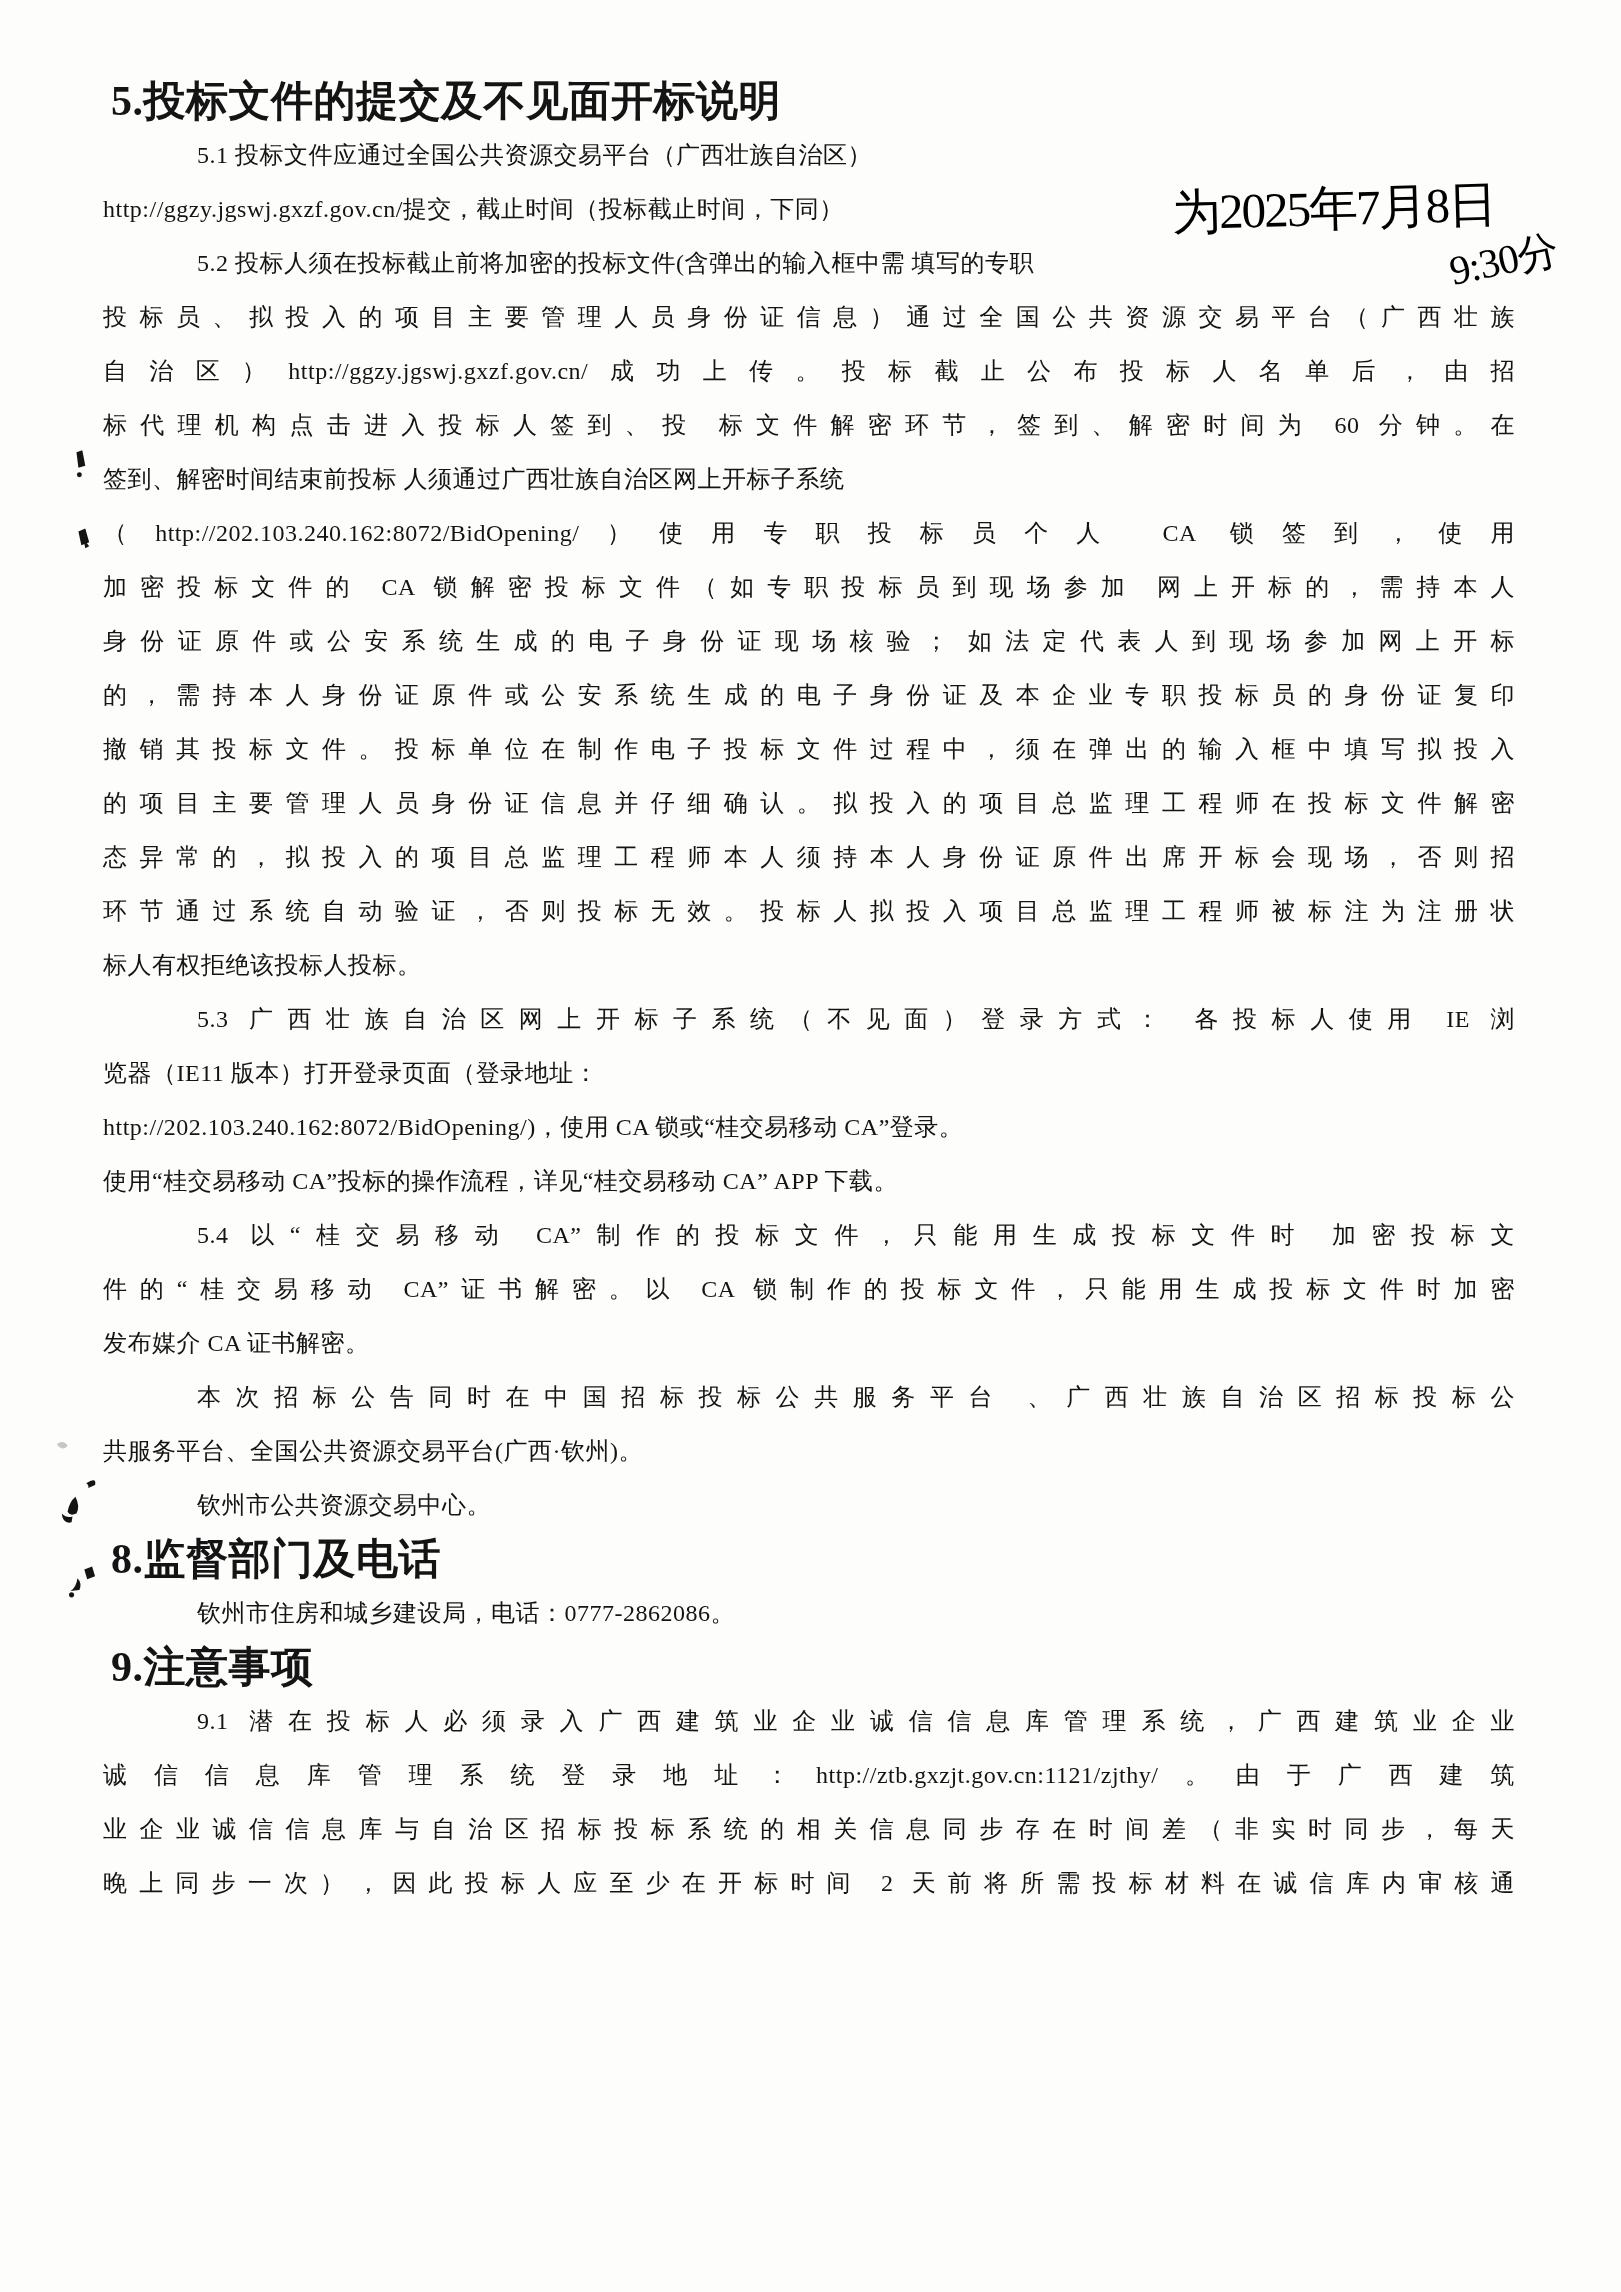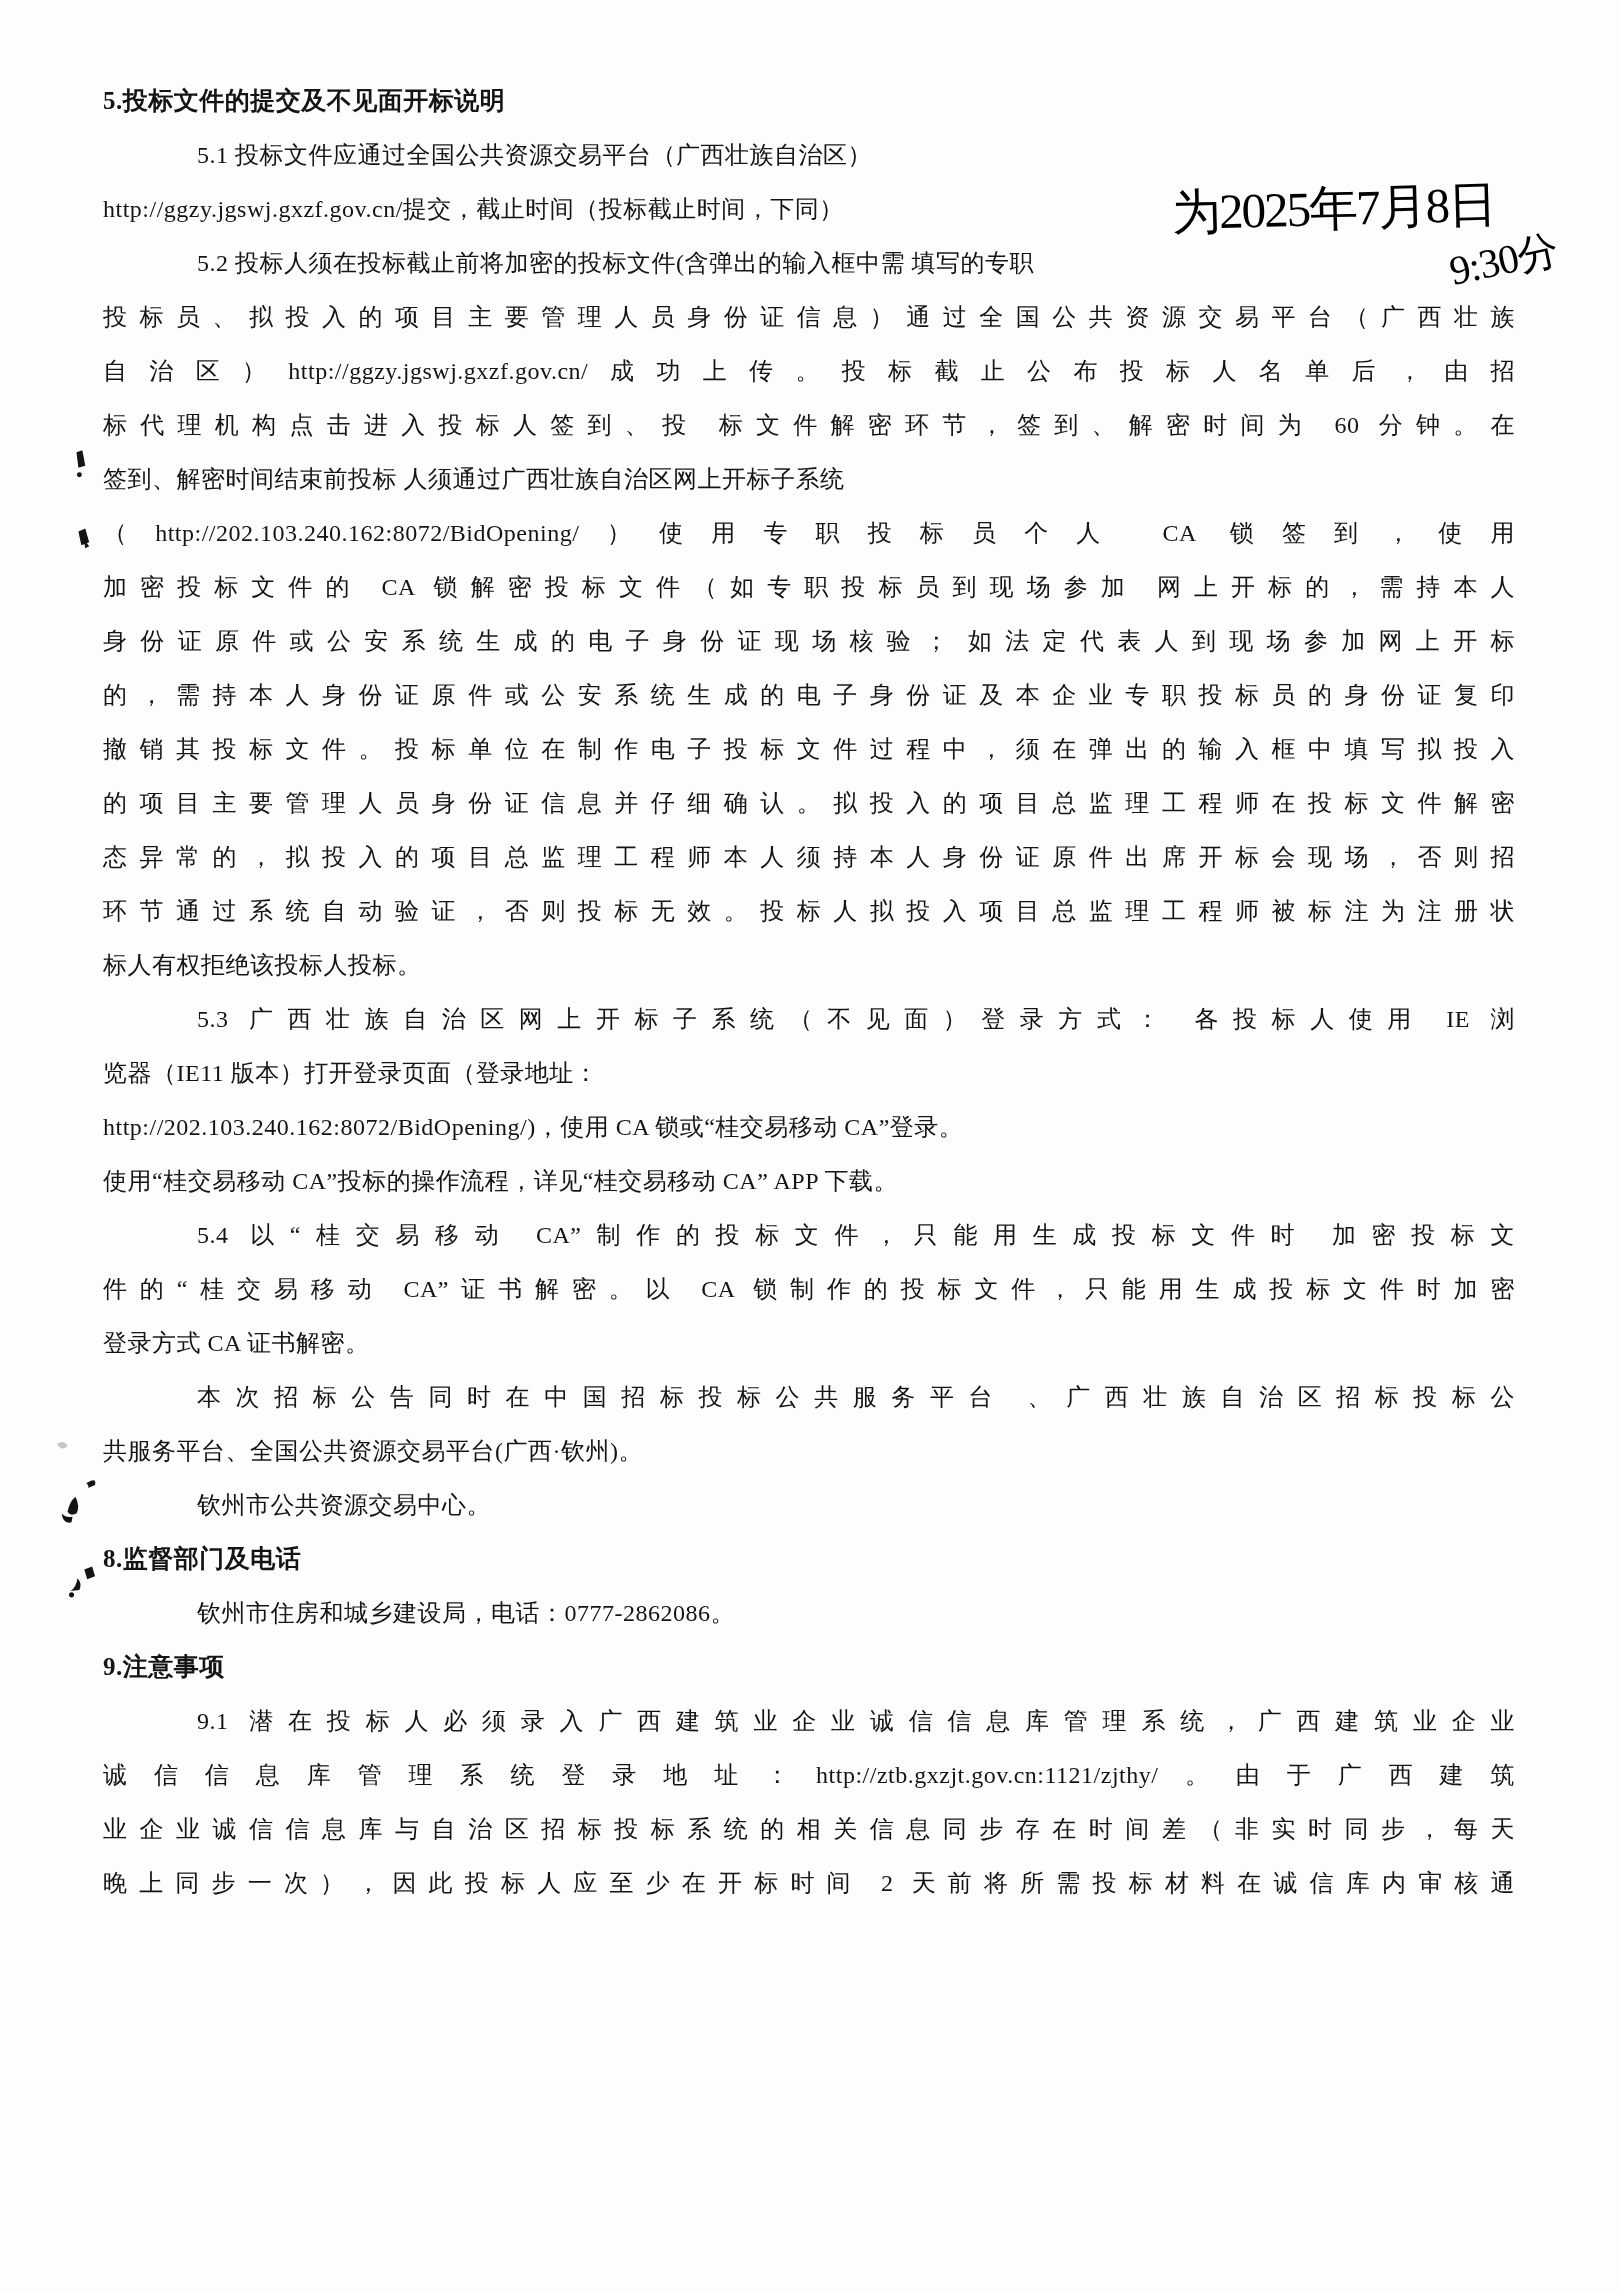--- a/index.html
+++ b/index.html
@@ -27,7 +27,8 @@
   }
   .line.h {
     font-weight: bold;
-    font-size: 25px;
+    font-size: 42px;
+    margin-left: 8px;
   }
   .line.ind { padding-left: 94px; }
   .line.jst {

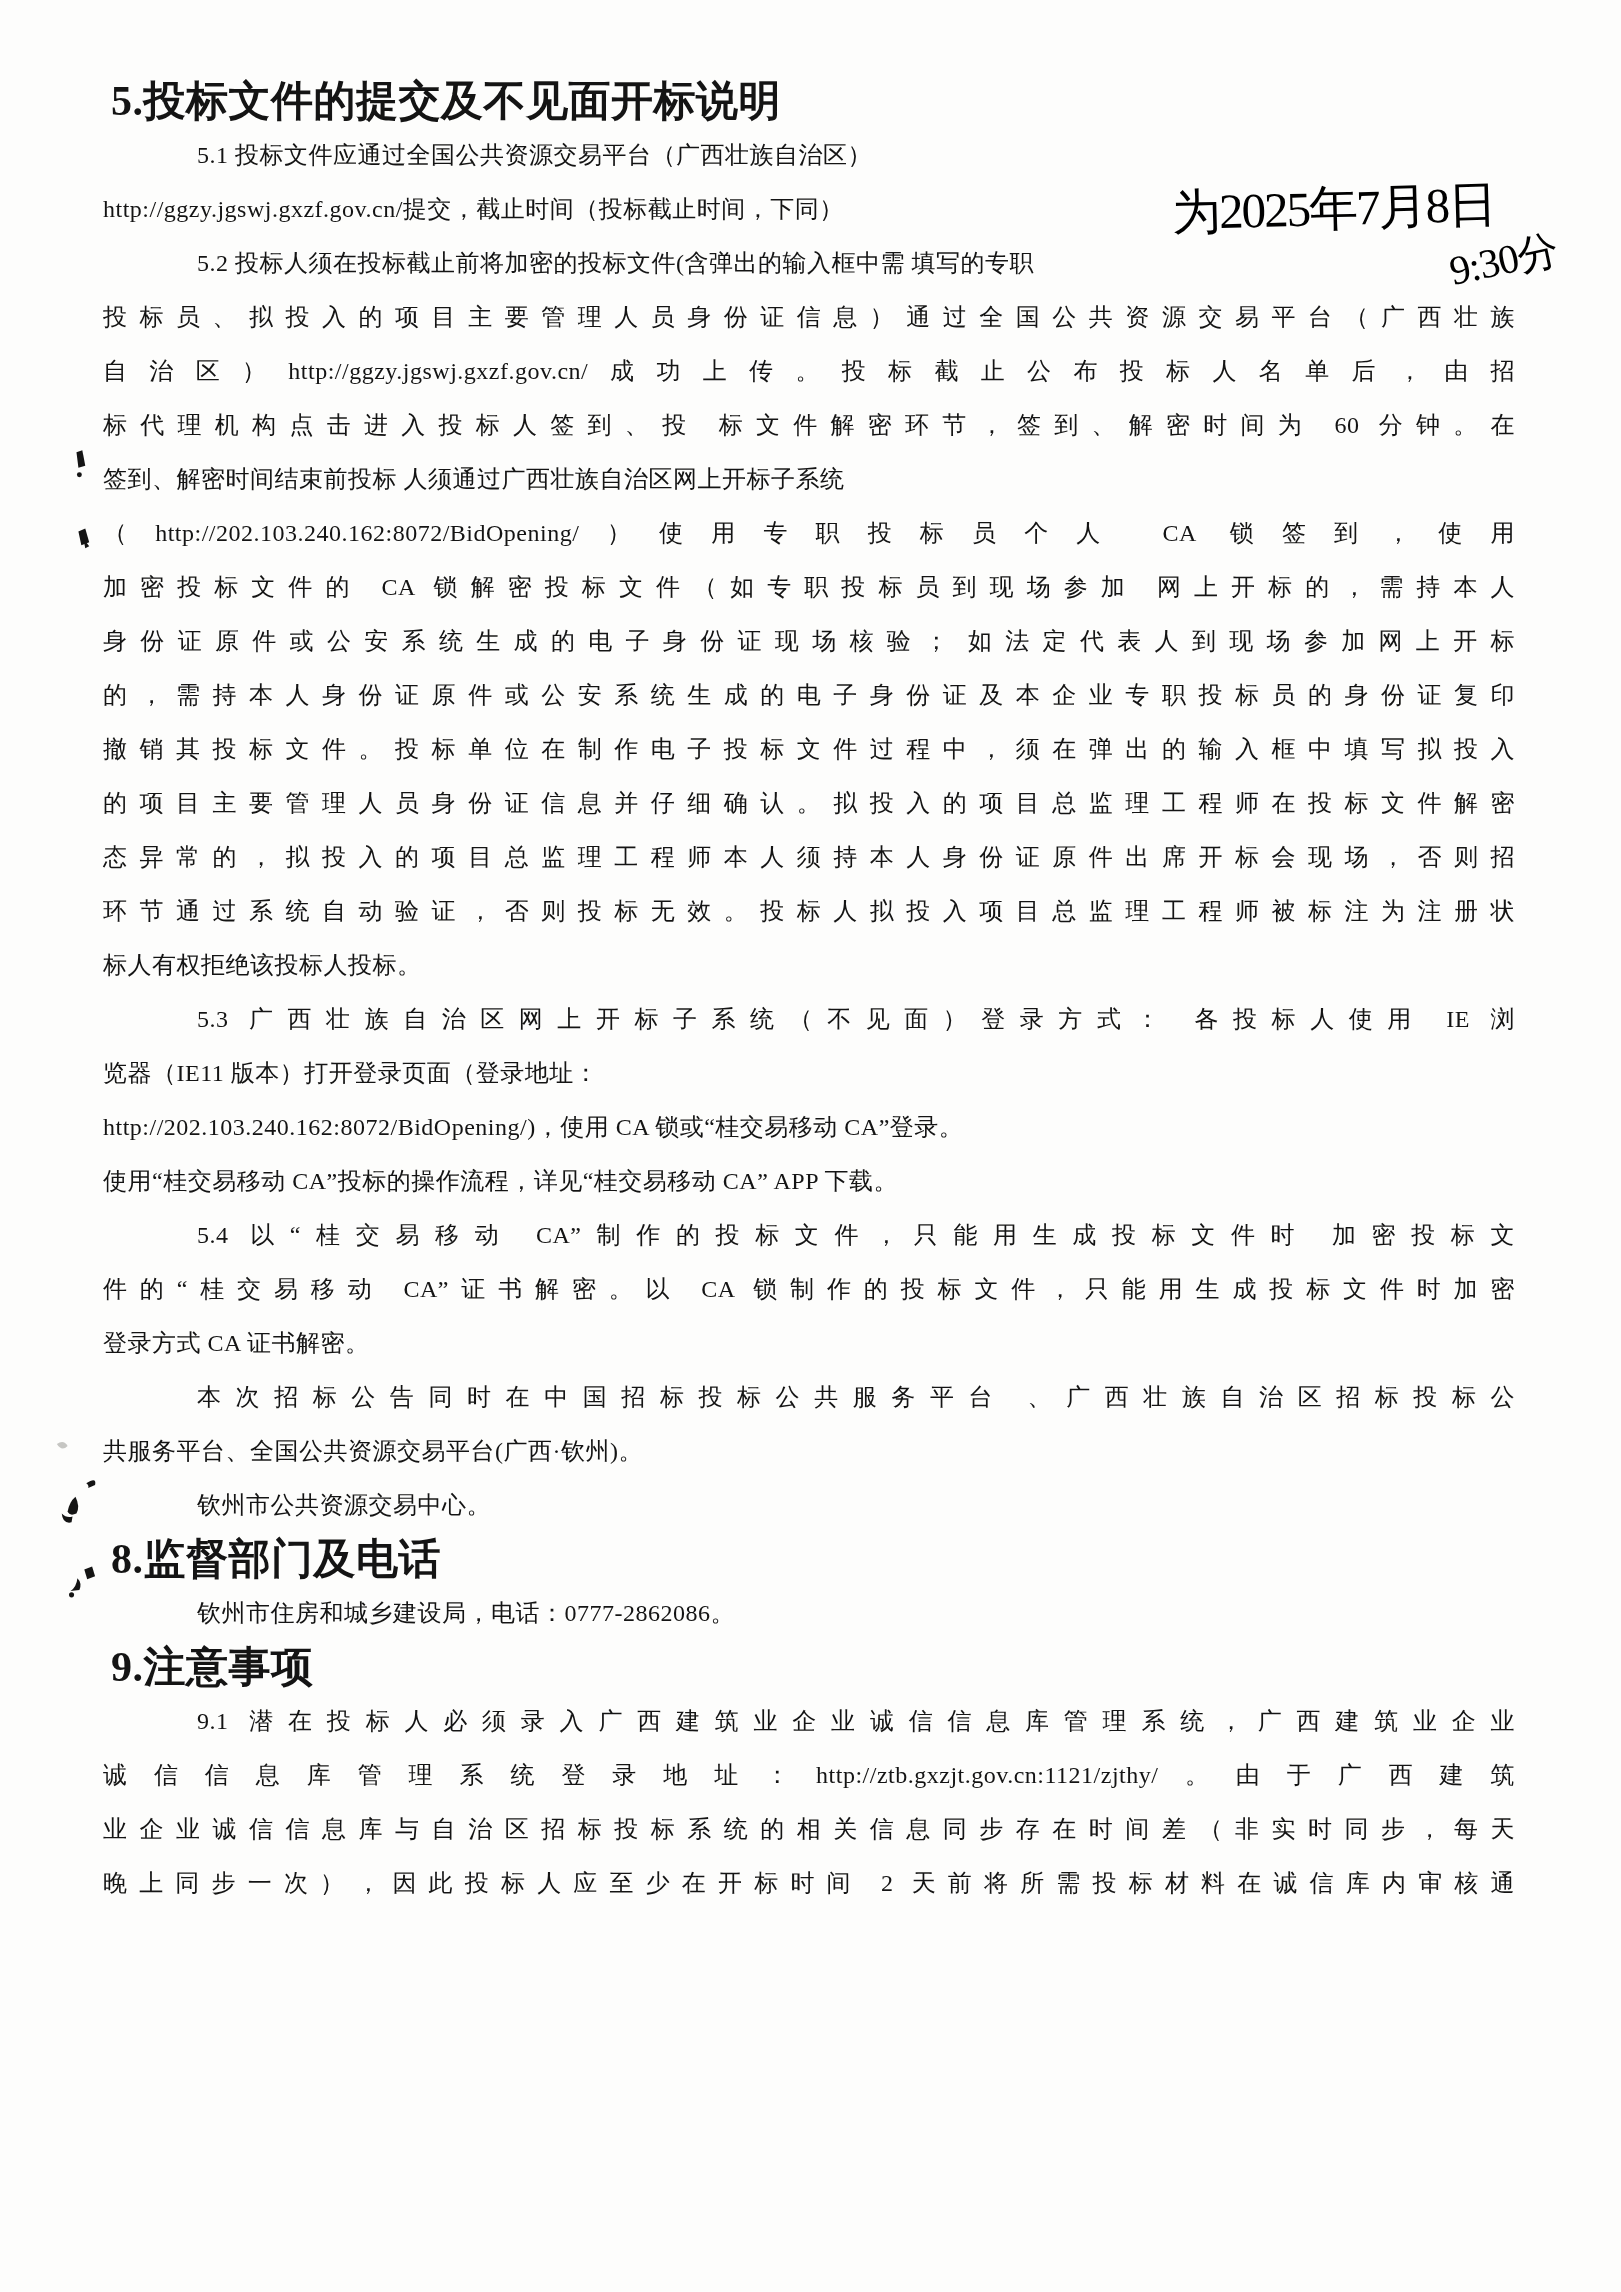--- a/index.html
+++ b/index.html
@@ -87,7 +87,7 @@
       <div class="line">使用“桂交易移动 CA”投标的操作流程，详见“桂交易移动 CA” APP 下载。</div>
       <div class="line ind jst">5.4 以“桂交易移动 CA”制作的投标文件，只能用生成投标文件时 加密投标文</div>
       <div class="line jst">件的“桂交易移动 CA”证书解密。以 CA 锁制作的投标文件，只能用生成投标文件时加密</div>
-      <div class="line">登录方式 CA 证书解密。</div>
+      <div class="line">发布媒介 CA 证书解密。</div>
       <div class="line ind jst">本次招标公告同时在中国招标投标公共服务平台 、广西壮族自治区招标投标公</div>
       <div class="line">共服务平台、全国公共资源交易平台(广西·钦州)。</div>
       <div class="line ind">钦州市公共资源交易中心。</div>

